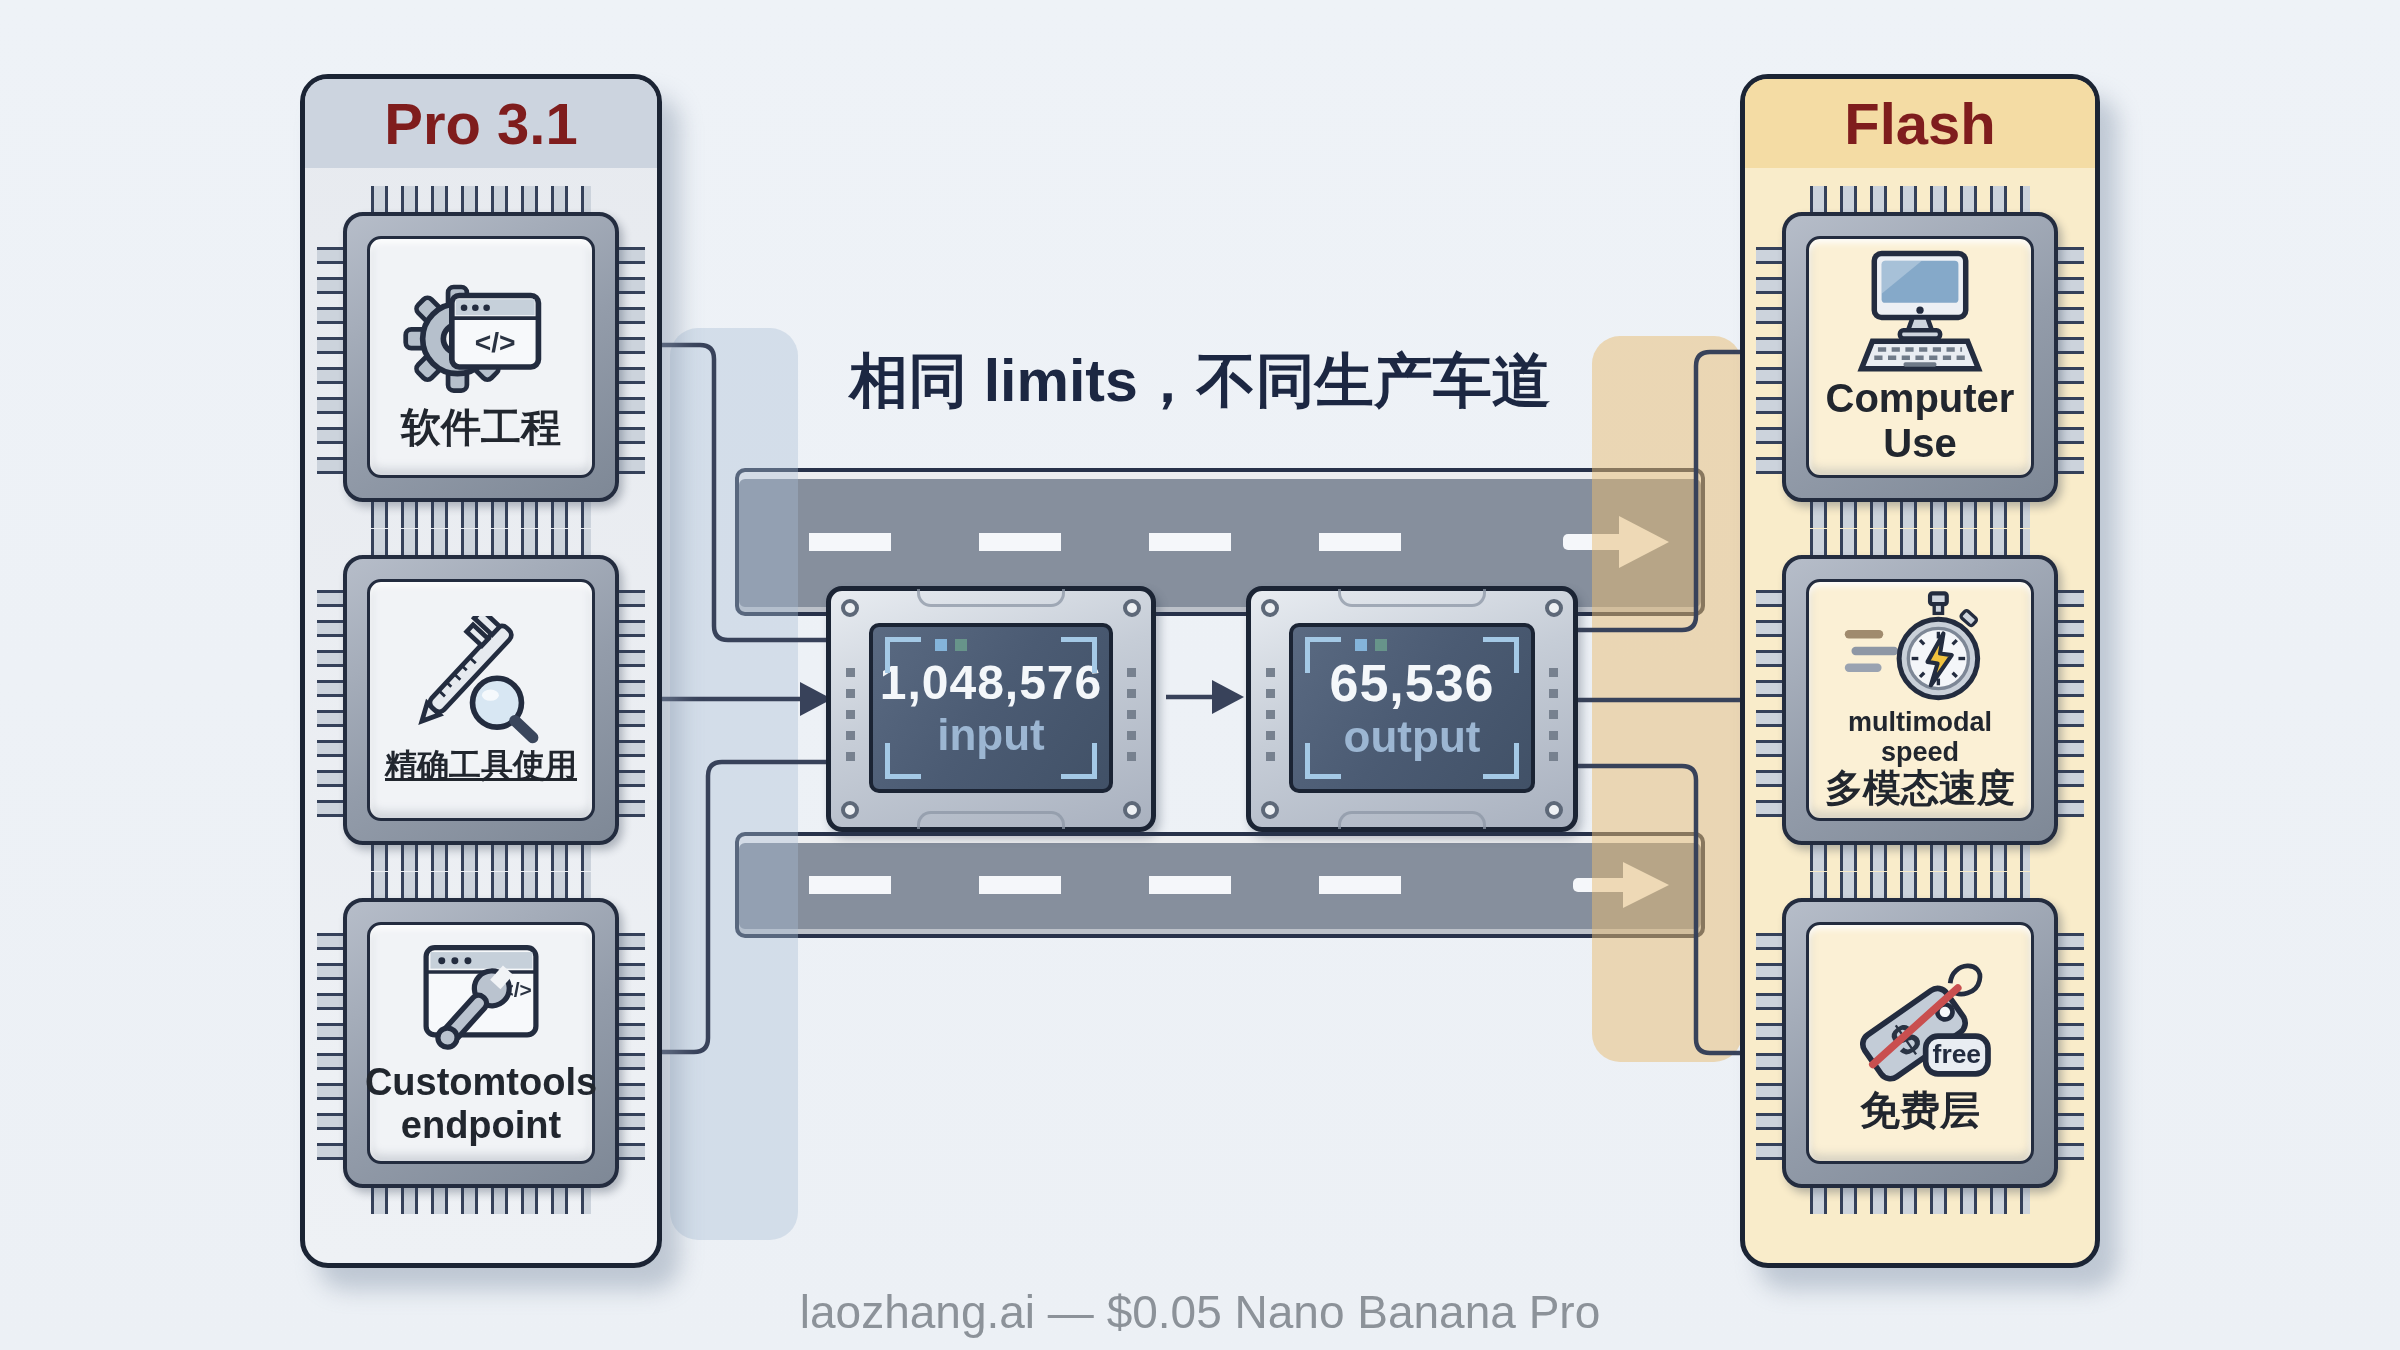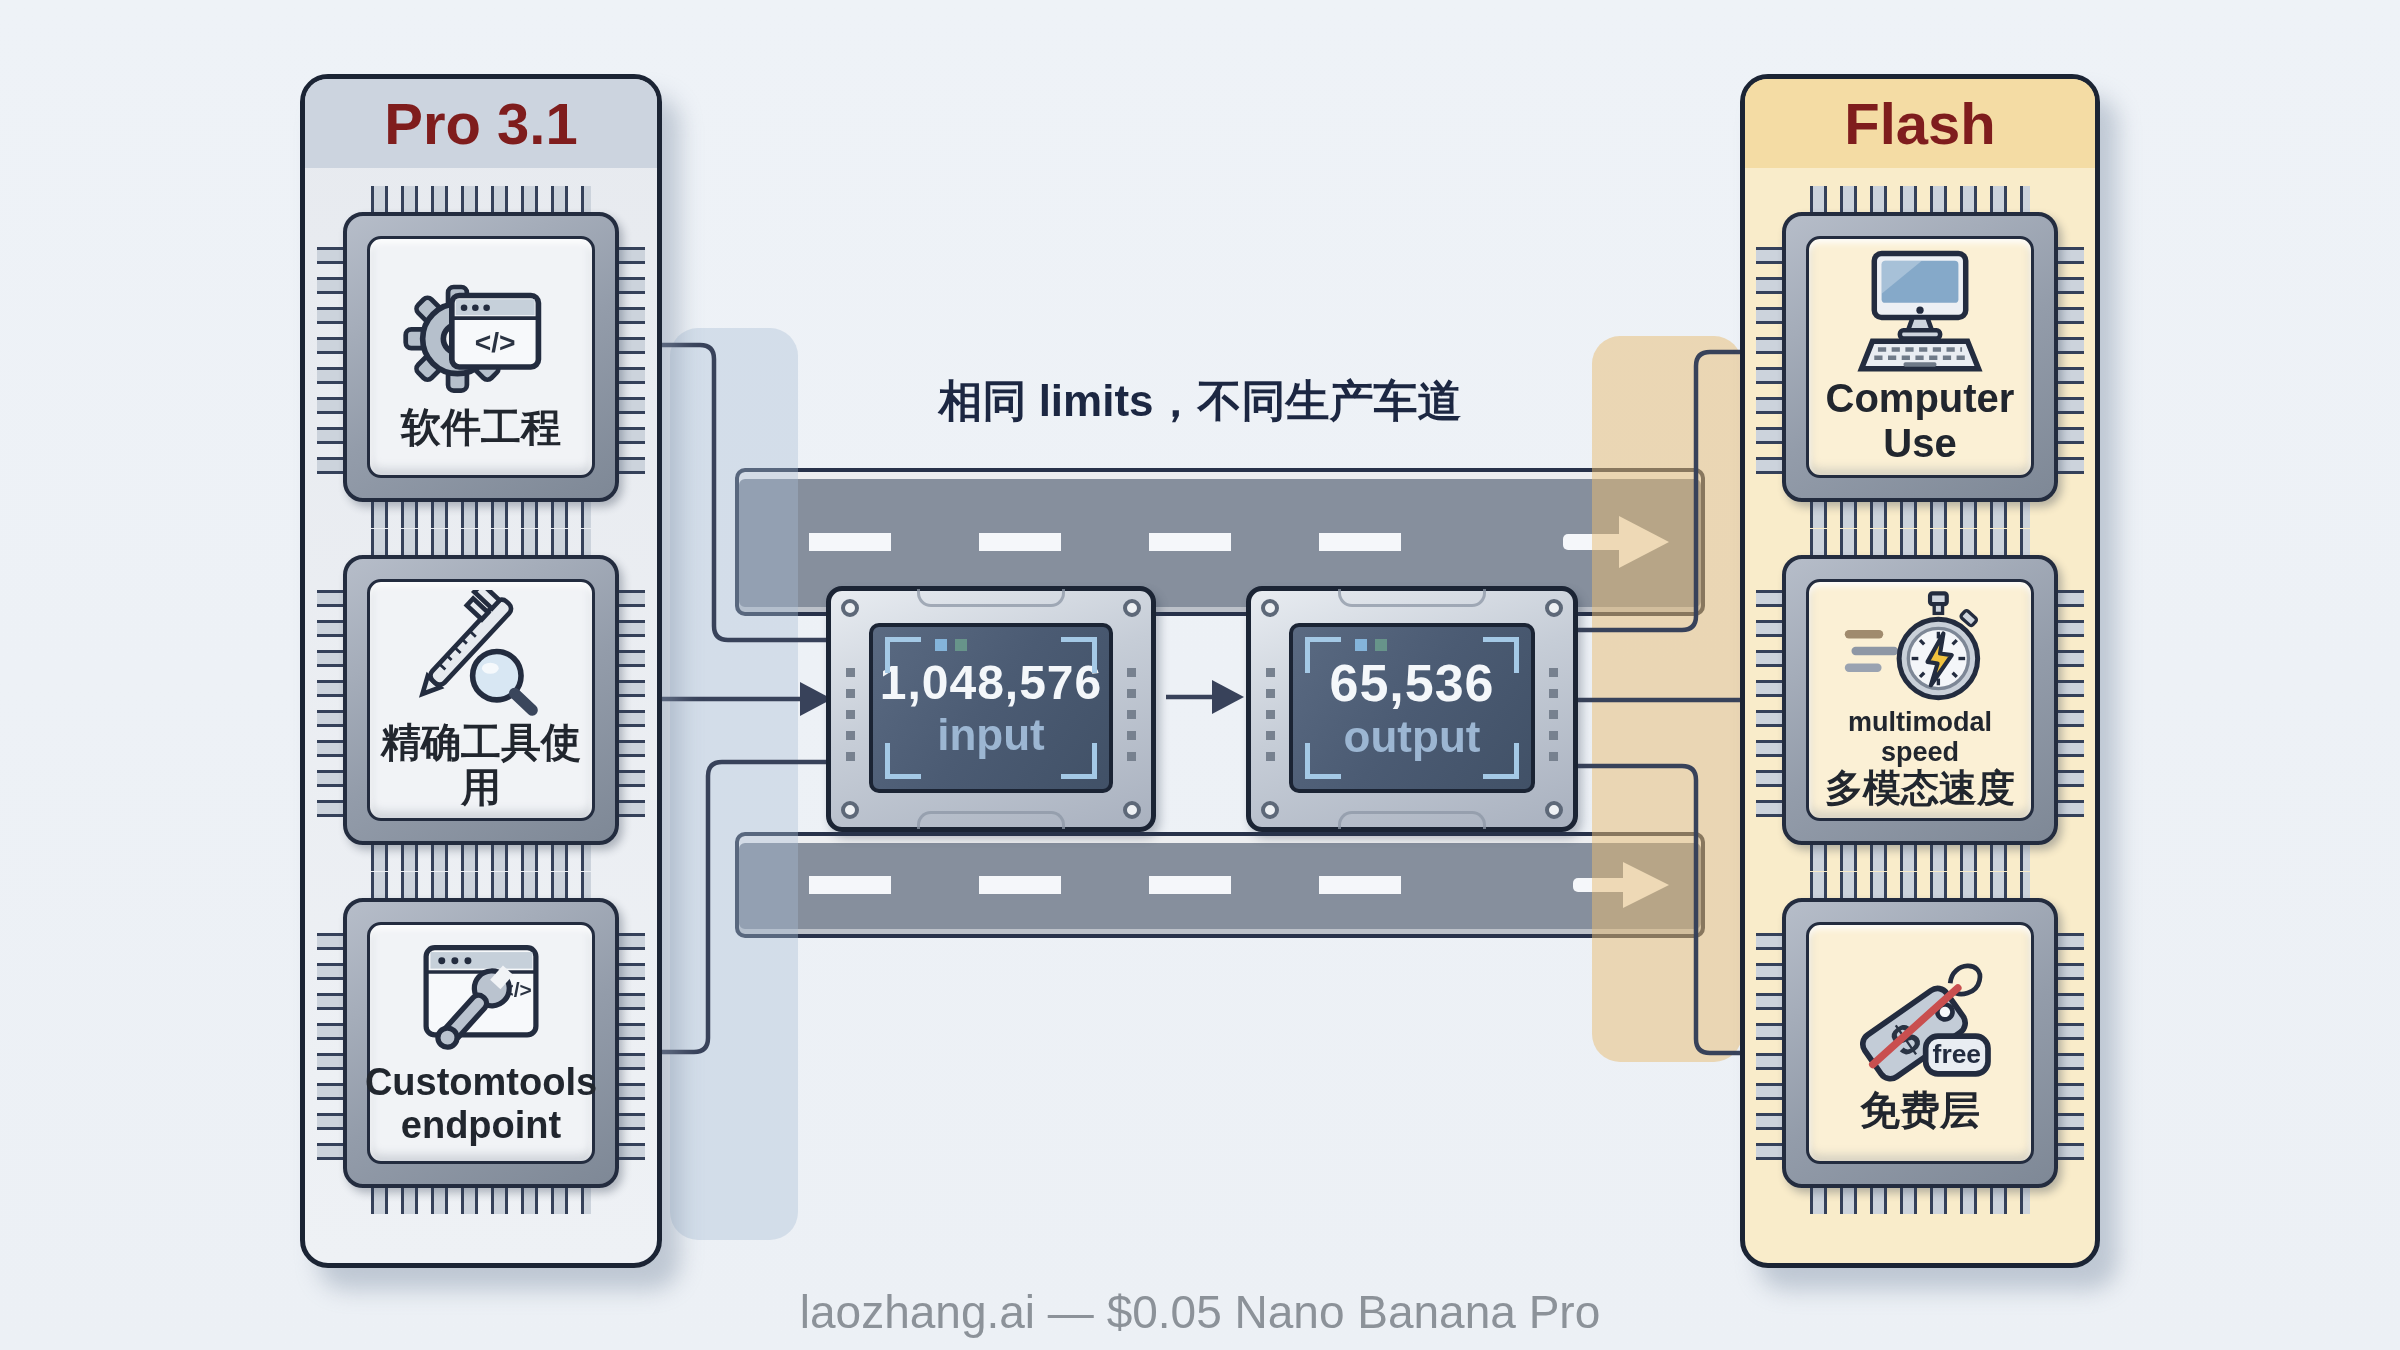--- a/index.html
+++ b/index.html
@@ -92,7 +92,7 @@
 
   
   .page-title { position:absolute; left:700px; top:342px; width:1000px; text-align:center;
-                font-size:44px; font-weight:800; color:#1c2742;margin-top:30px; }
+                font-size:59px; font-weight:800; color:#1c2742; }
   .watermark { position:absolute; left:0; top:1285px; width:100%; text-align:center;
                font-size:46px; color:#8c9299; }
 </style>

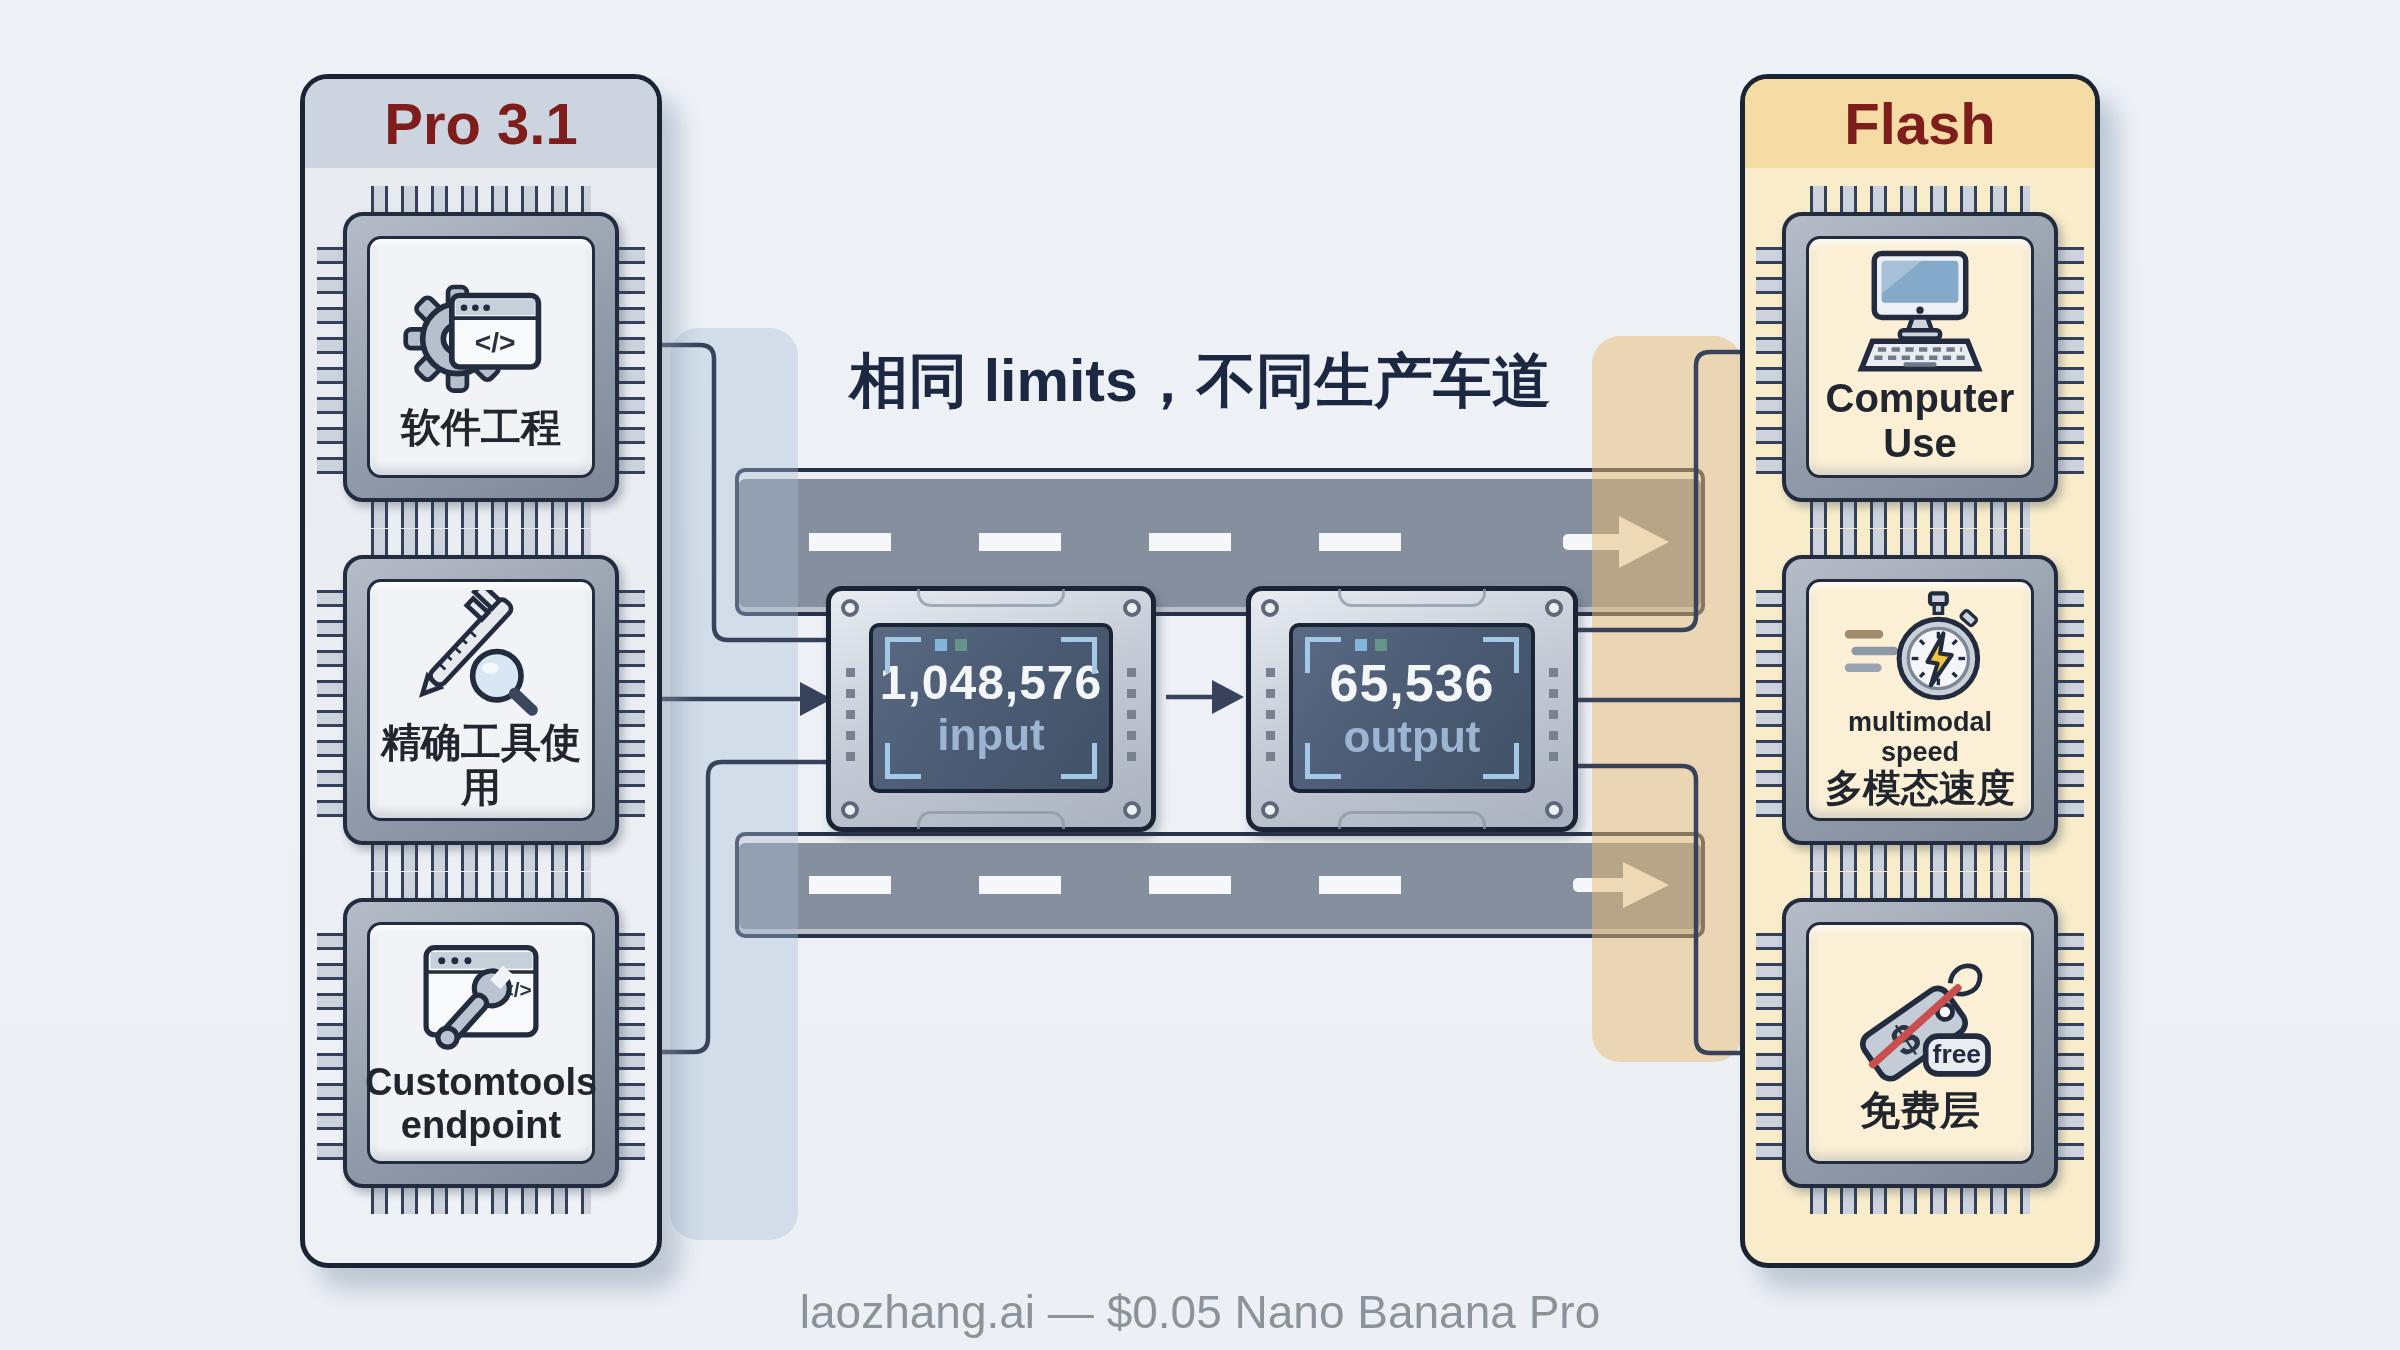--- a/index.html
+++ b/index.html
@@ -88,7 +88,7 @@
                 box-shadow: inset 0 4px 6px rgba(255,255,255,.9), inset 0 -6px 10px rgba(120,130,145,.28); }
   .flash-chip .chip-inner { background:#fbf0d5; }
   .chip-label { font-weight:800; font-size:40px; color:#21262e; text-align:center; line-height:1.12; }
-  .chip-label.sz36 { font-size:40px; } .chip-label.sz38 { font-size:38px; } .chip-label.sz27 { font-size:27px; }
+  .chip-label.sz36 { font-size:32px;text-decoration:underline; } .chip-label.sz38 { font-size:38px; } .chip-label.sz27 { font-size:27px; }
 
   
   .page-title { position:absolute; left:700px; top:342px; width:1000px; text-align:center;

